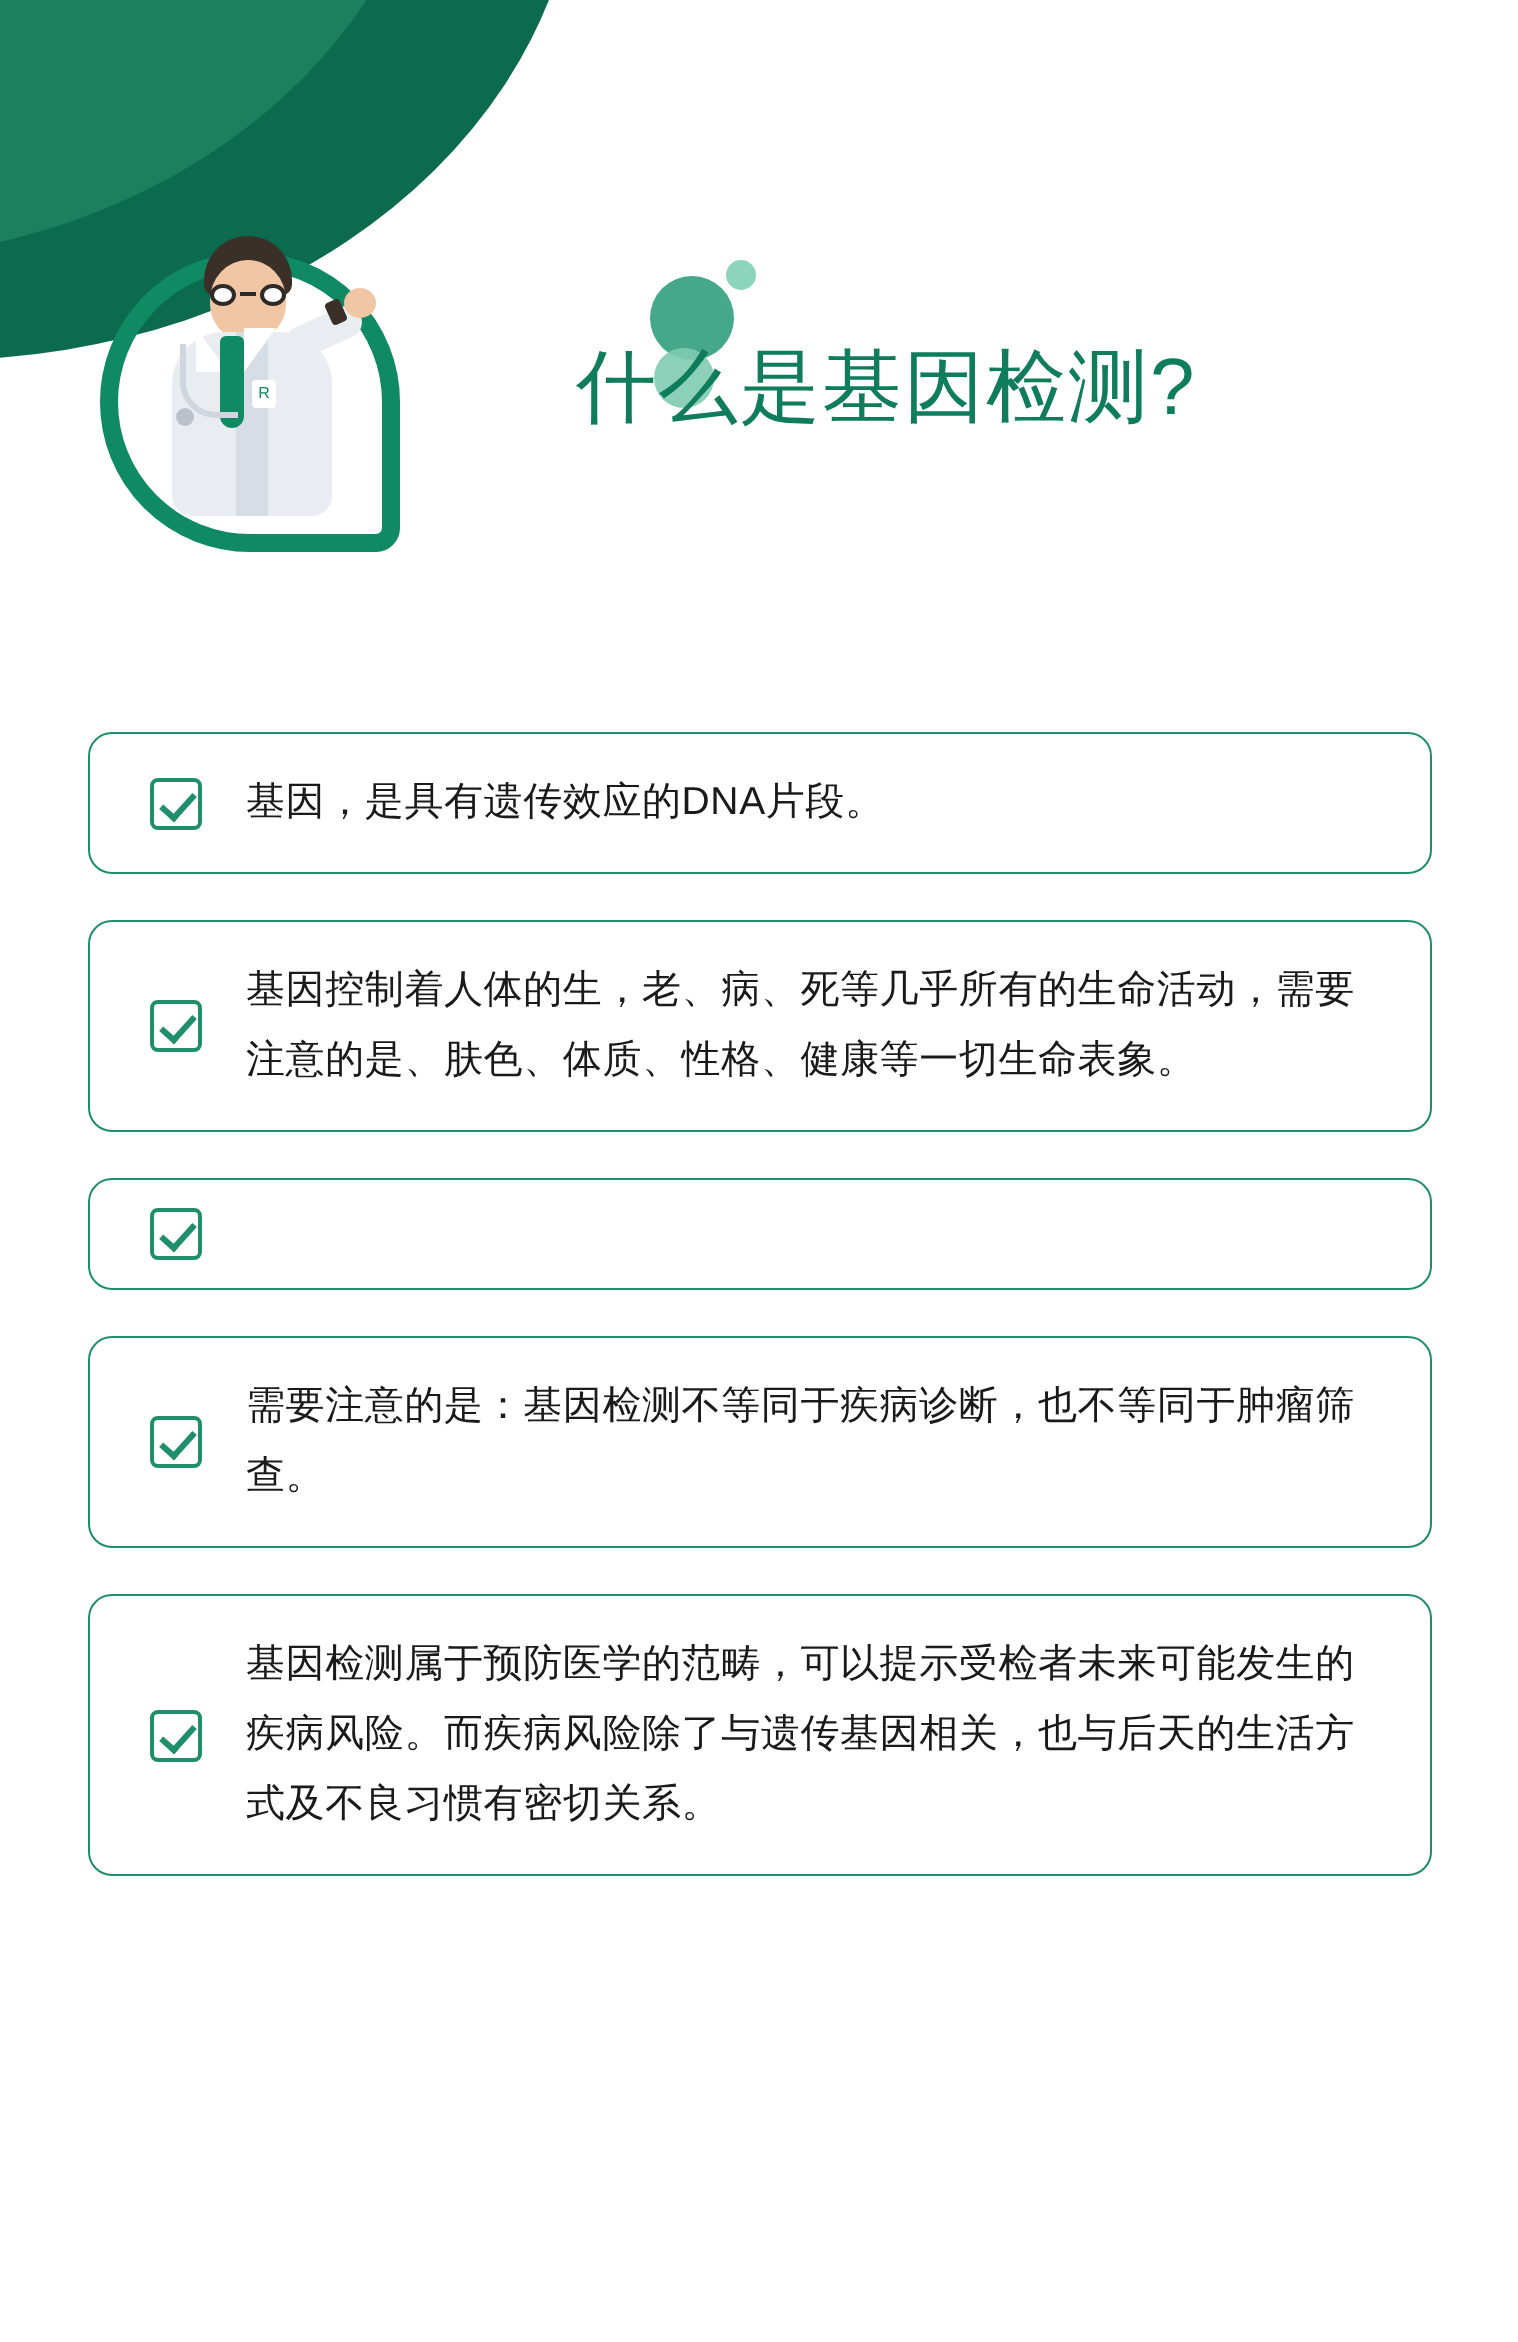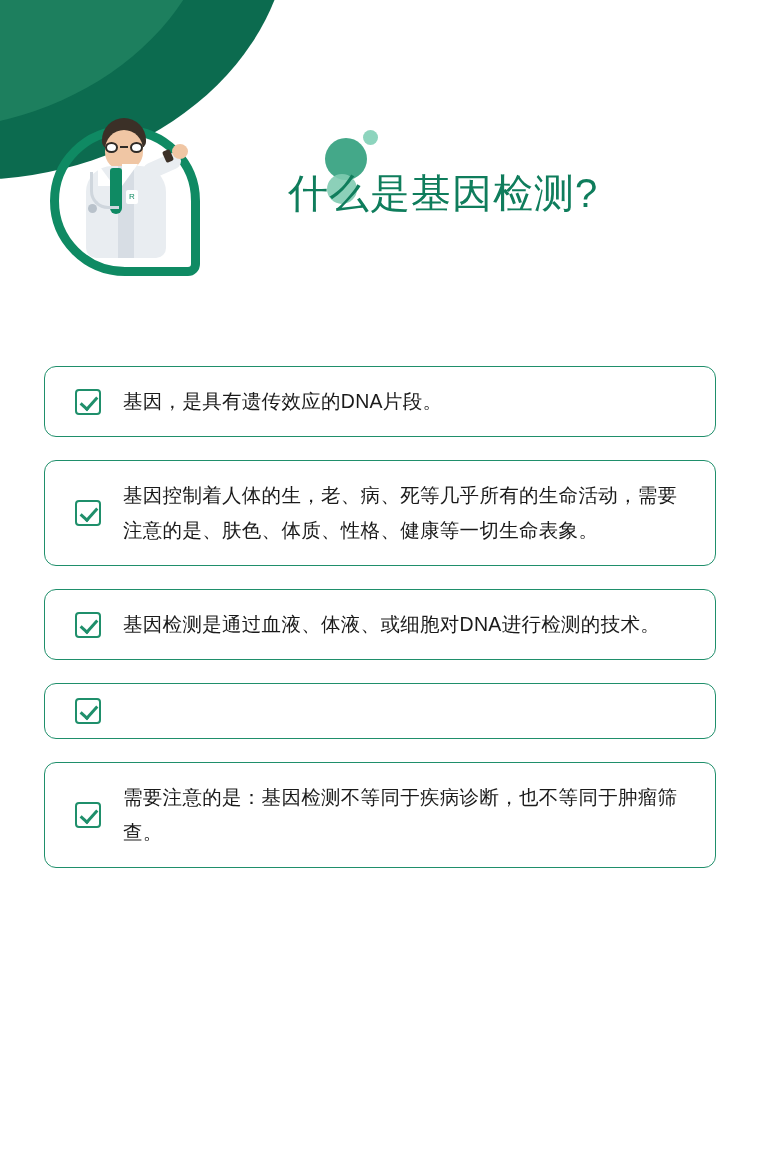--- a/index.html
+++ b/index.html
@@ -381,10 +381,6 @@
     <span class="txt">基因控制着人体的生，老、病、死等几乎所有的生命活动，需要注意的是、肤色、体质、性格、健康等一切生命表象。</span>
   </div>
 
-  <div class="card">
-    <span class="check"></span>
-    <span class="txt">基因检测是通过血液、体液、或细胞对DNA进行检测的技术。</span>
-  </div>
 
   <div class="card">
     <span class="check"></span>

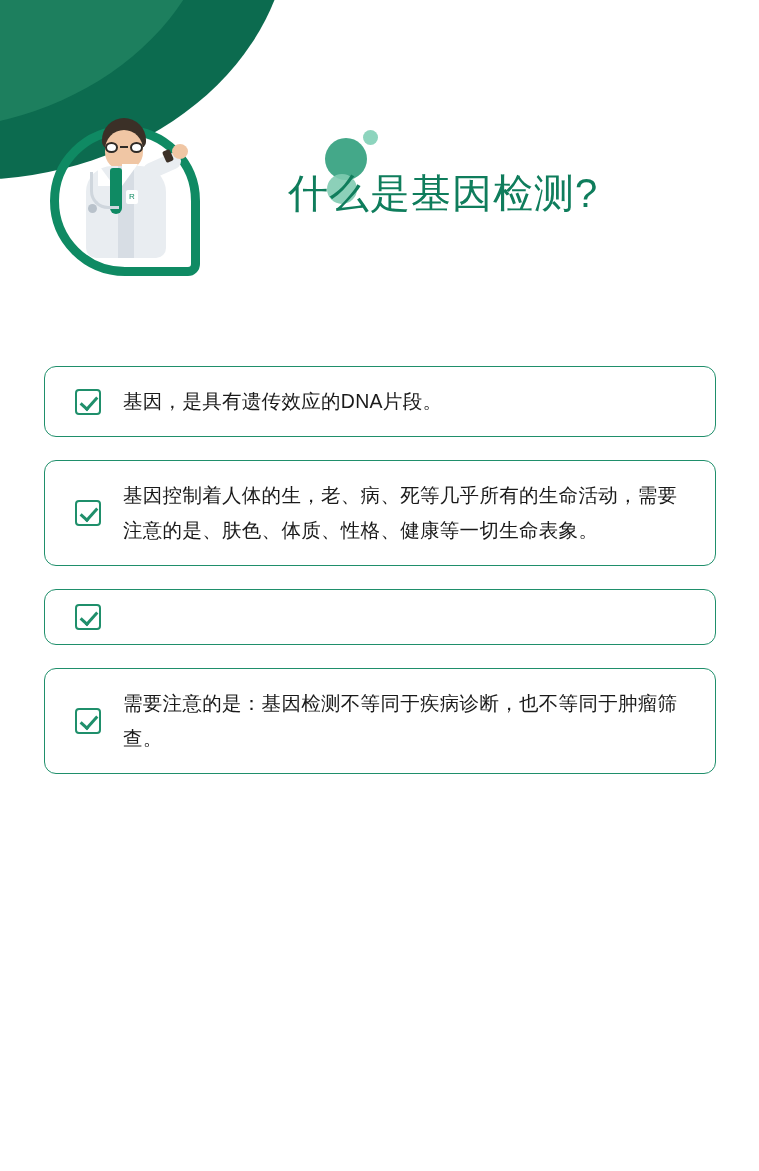--- a/index.html
+++ b/index.html
@@ -391,6 +391,10 @@
     <span class="txt">需要注意的是：基因检测不等同于疾病诊断，也不等同于肿瘤筛查。</span>
   </div>
 
+  <div class="card">
+    <span class="check"></span>
+    <span class="txt">基因检测属于预防医学的范畴，可以提示受检者未来可能发生的疾病风险。而疾病风险除了与遗传基因相关，也与后天的生活方式及不良习惯有密切关系。</span>
+  </div>
 
 </div>
 

